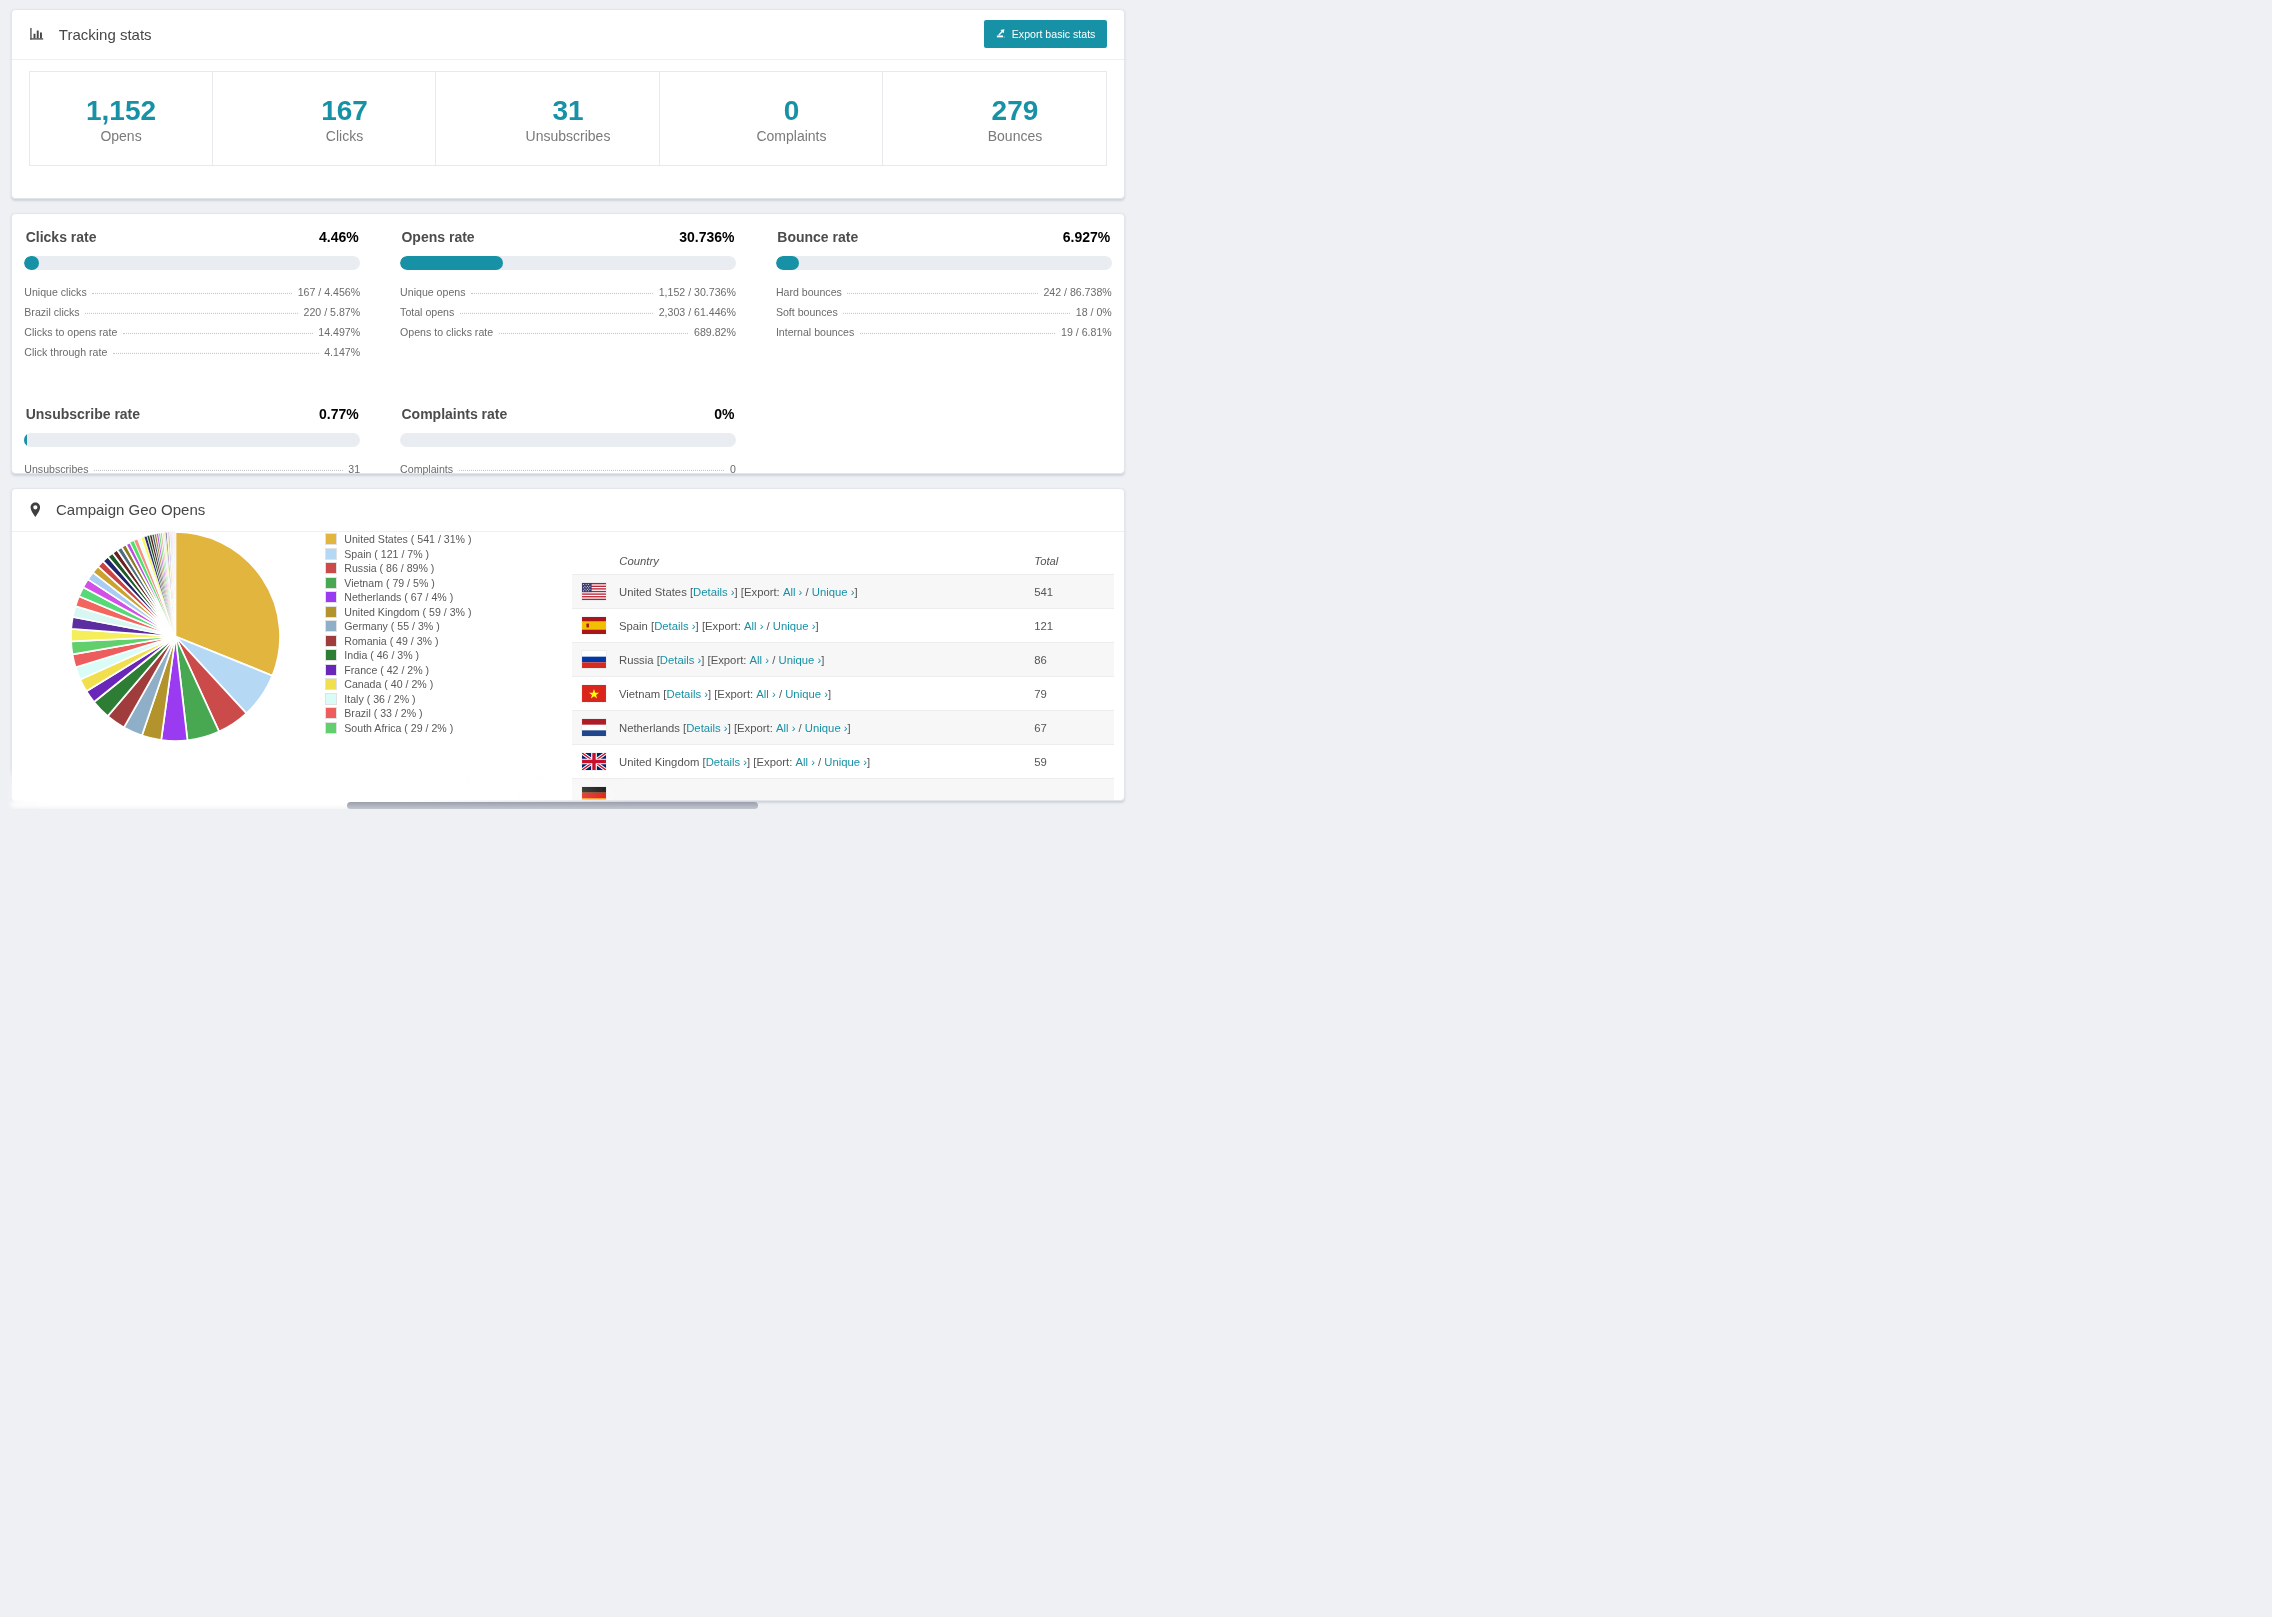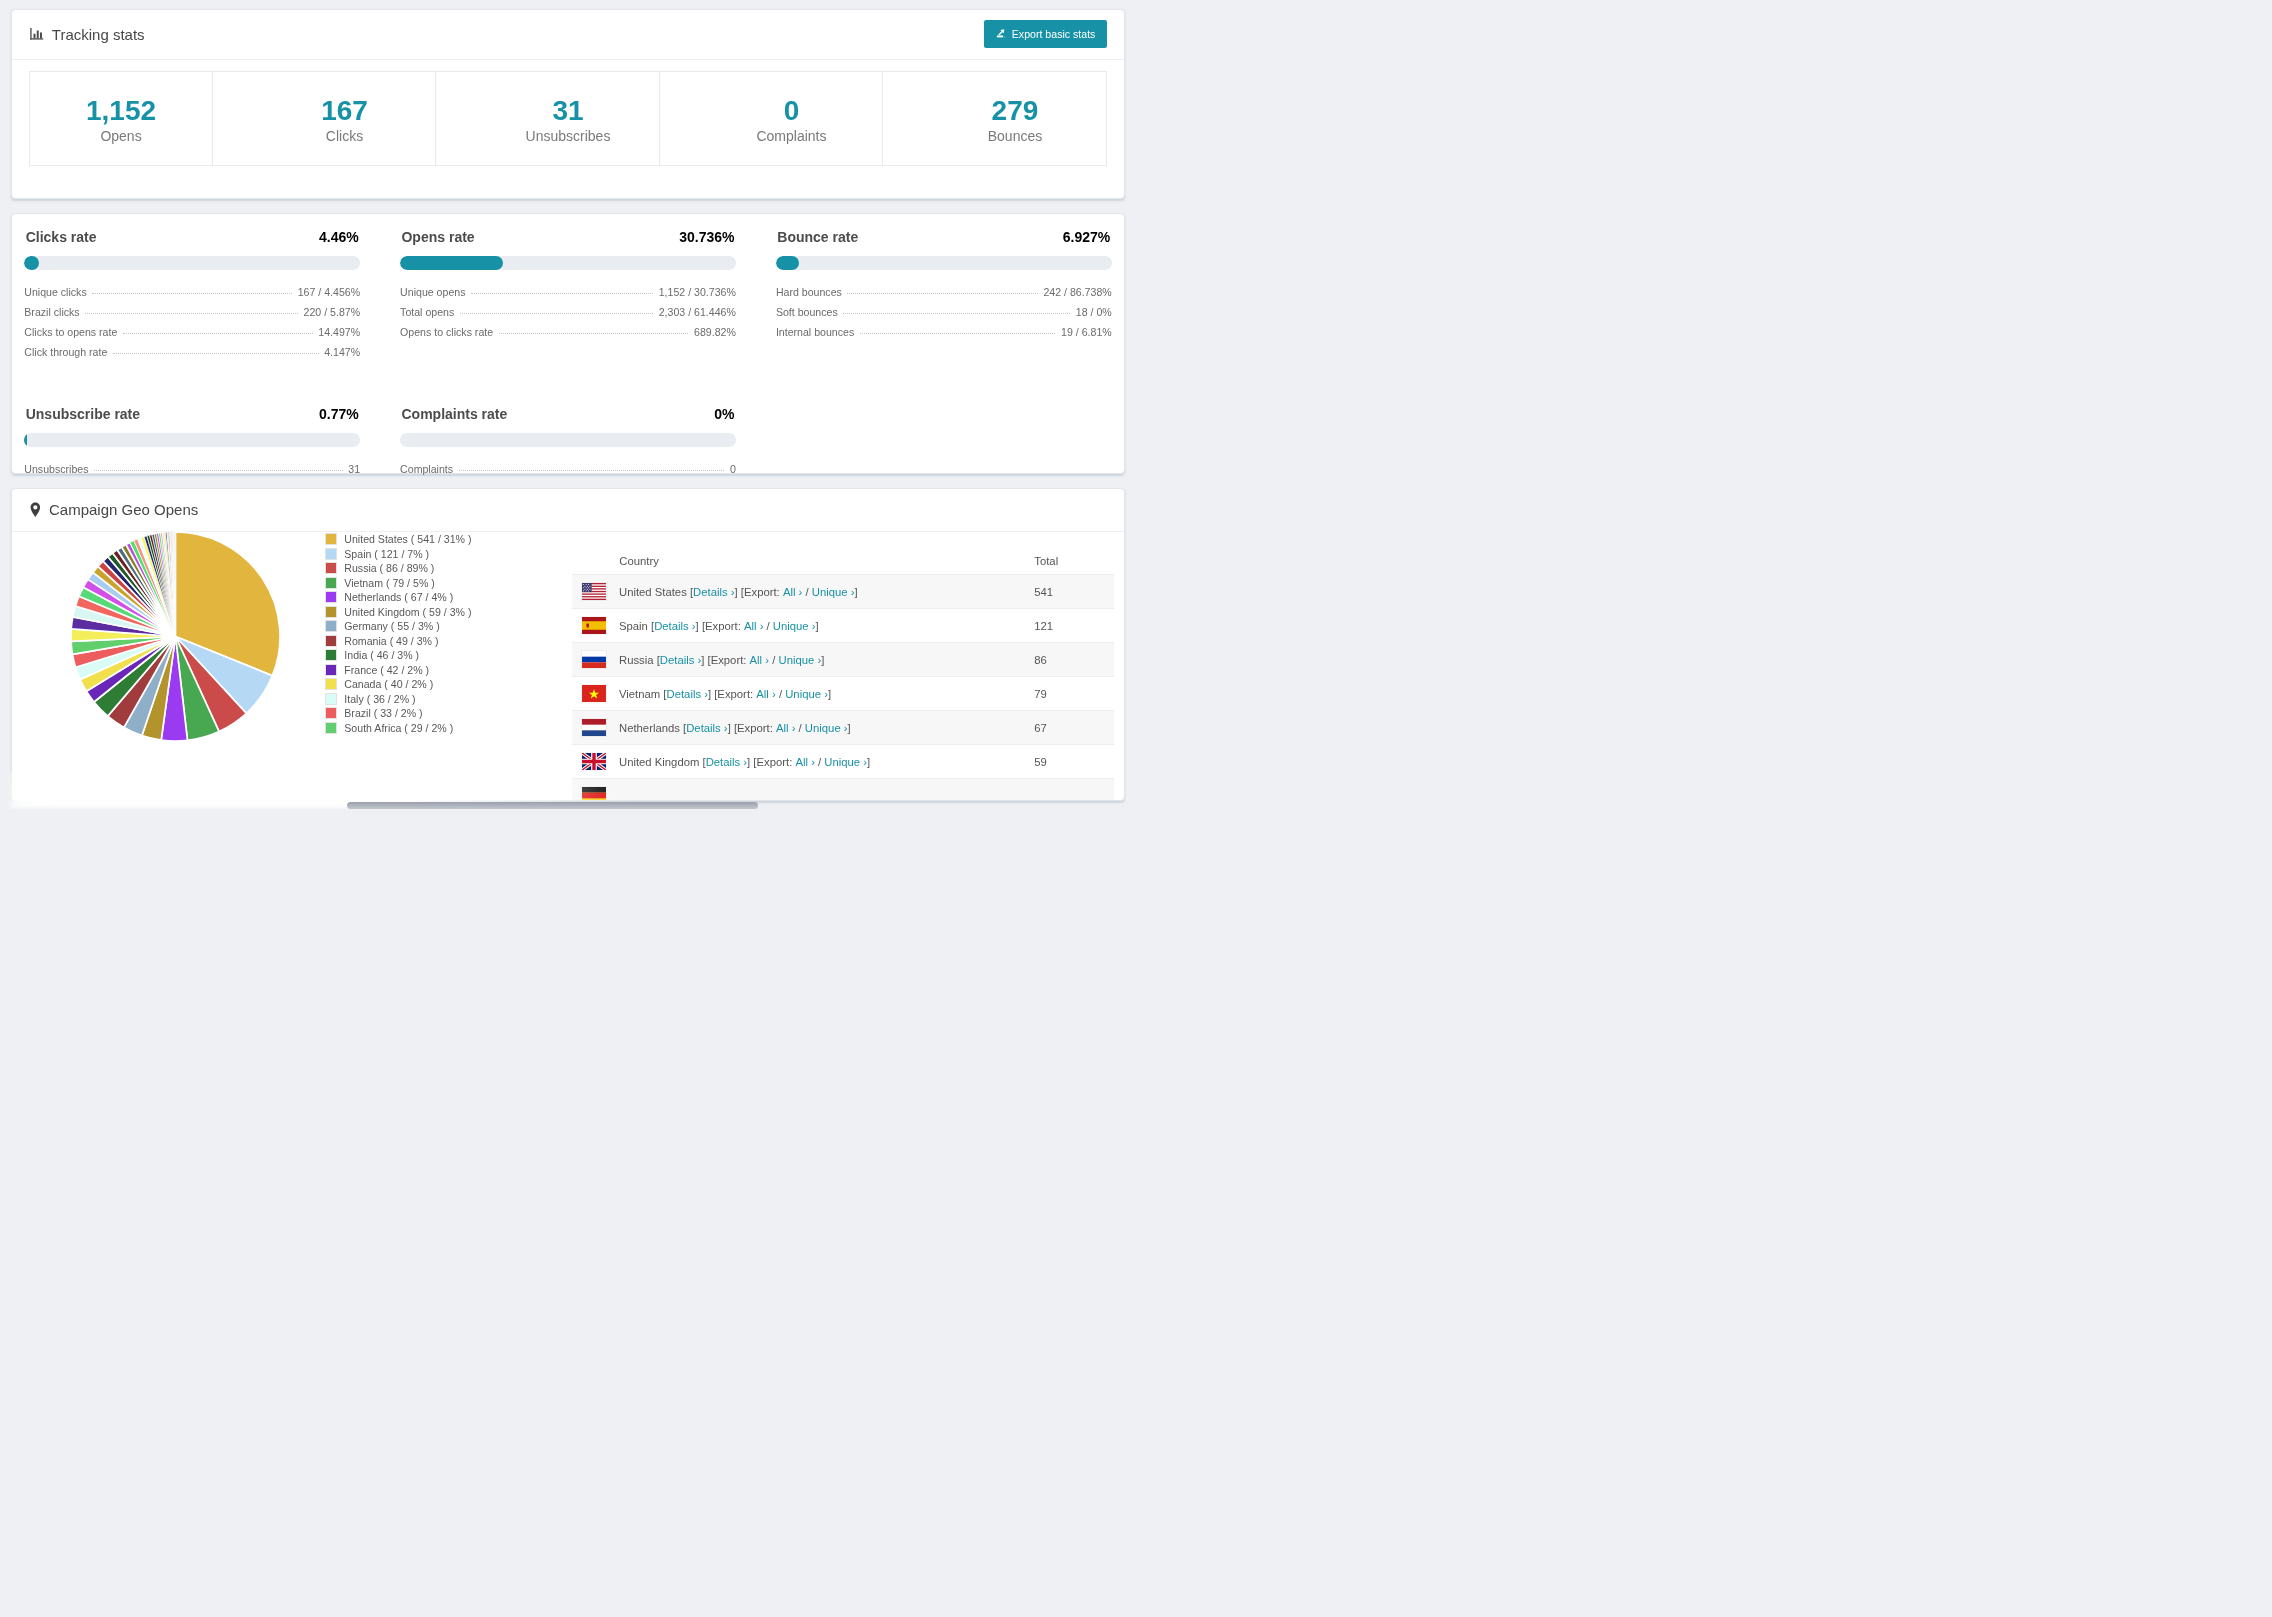--- a/index.html
+++ b/index.html
@@ -9,7 +9,7 @@
   
   #card-tracking{margin-top:8.5px;height:188px;}
   .card-head{display:flex;align-items:center;justify-content:space-between;height:49px;padding:0 17px;}
-  .card-title{display:flex;align-items:center;gap:7px;font-size:15px;color:#474747;}
+  .card-title{display:flex;align-items:center;gap:14px;font-size:15px;color:#474747;}
   .card-title svg{display:block;}
   .hdivider{height:0.7px;background:#edeff1;}
   .btn-teal{display:flex;align-items:center;gap:5.6px;border:none;cursor:pointer;

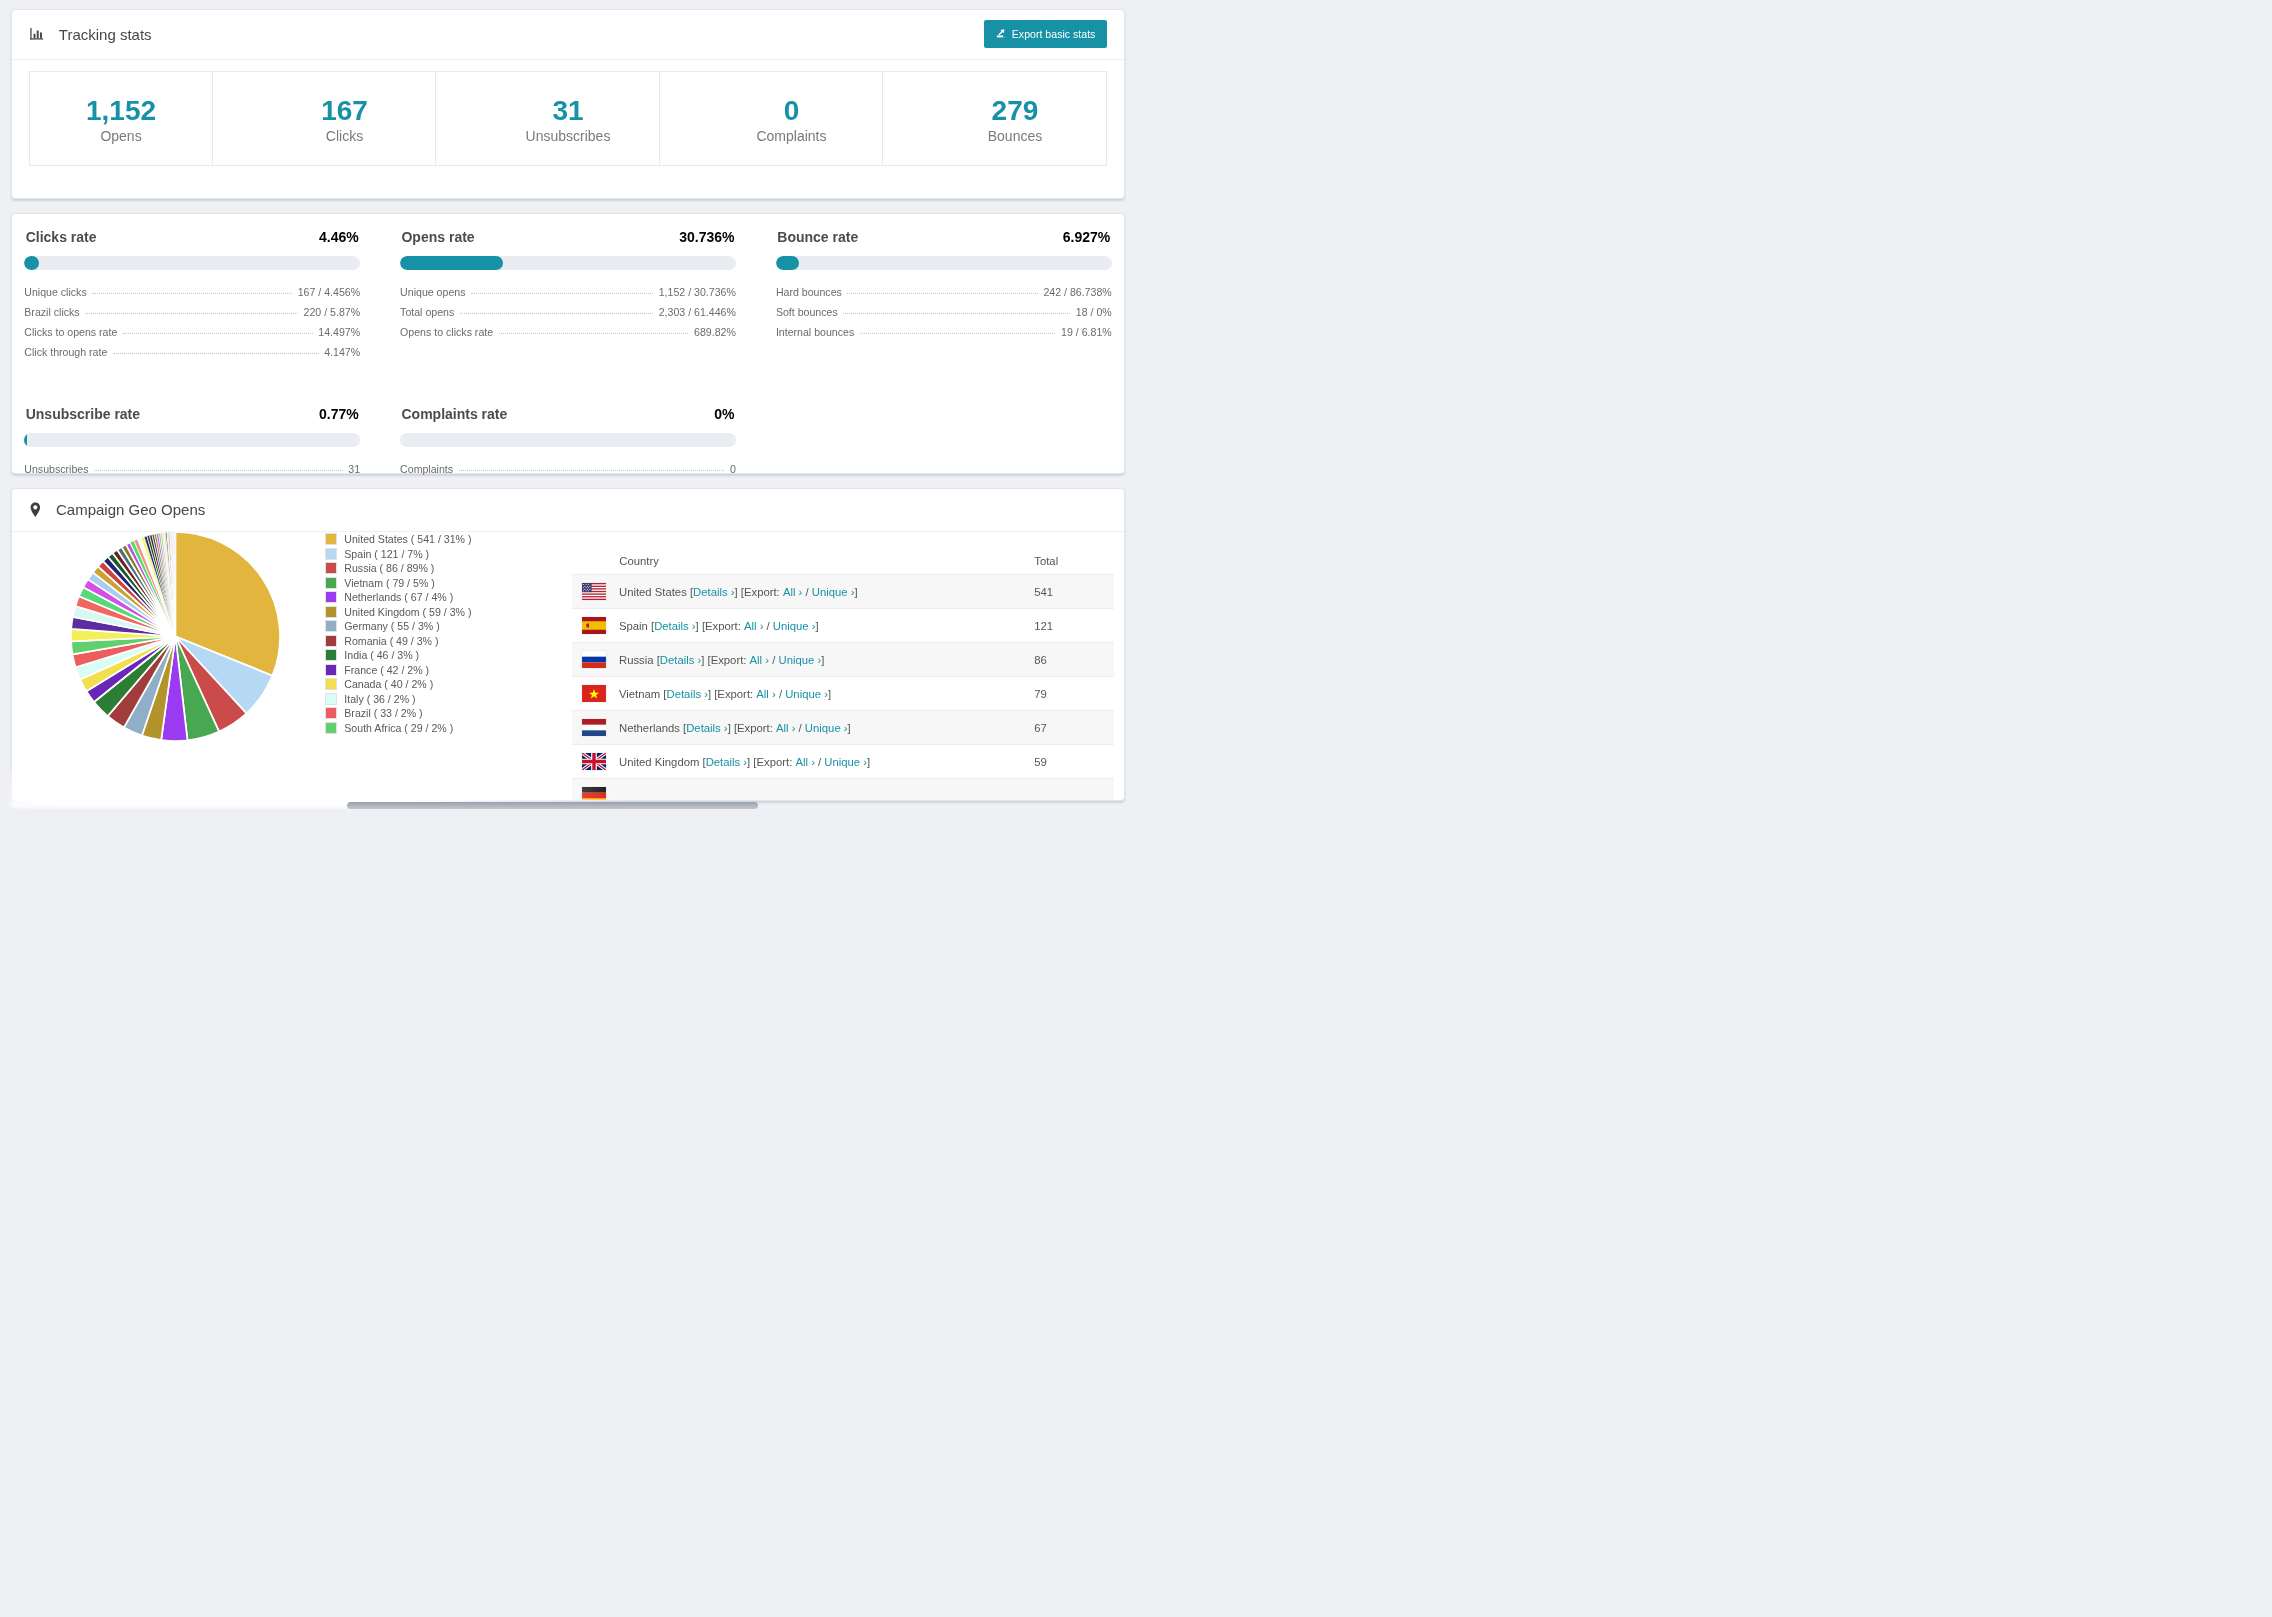--- a/index.html
+++ b/index.html
@@ -39,7 +39,7 @@
   .lg-item{display:flex;align-items:center;height:14.5px;font-size:10.6px;color:#595959;}
   .lg-swatch{width:10px;height:10px;border:1.4px solid #e2e2e2;margin-right:7px;flex:0 0 auto;}
   #geo-table{position:absolute;left:560px;top:17px;width:542px;}
-  .g-header{display:flex;height:26px;align-items:center;font-size:11.3px;color:#555;}
+  .g-header{display:flex;height:26px;align-items:center;font-size:11.3px;color:#555;font-style:italic;}
   .g-header .gh-country{margin-left:47px;}
   .g-header .gh-total{position:absolute;left:462px;}
   .grow{position:relative;display:flex;align-items:center;height:33px;border-top:0.7px solid #ededee;font-size:11.3px;color:#555;}

